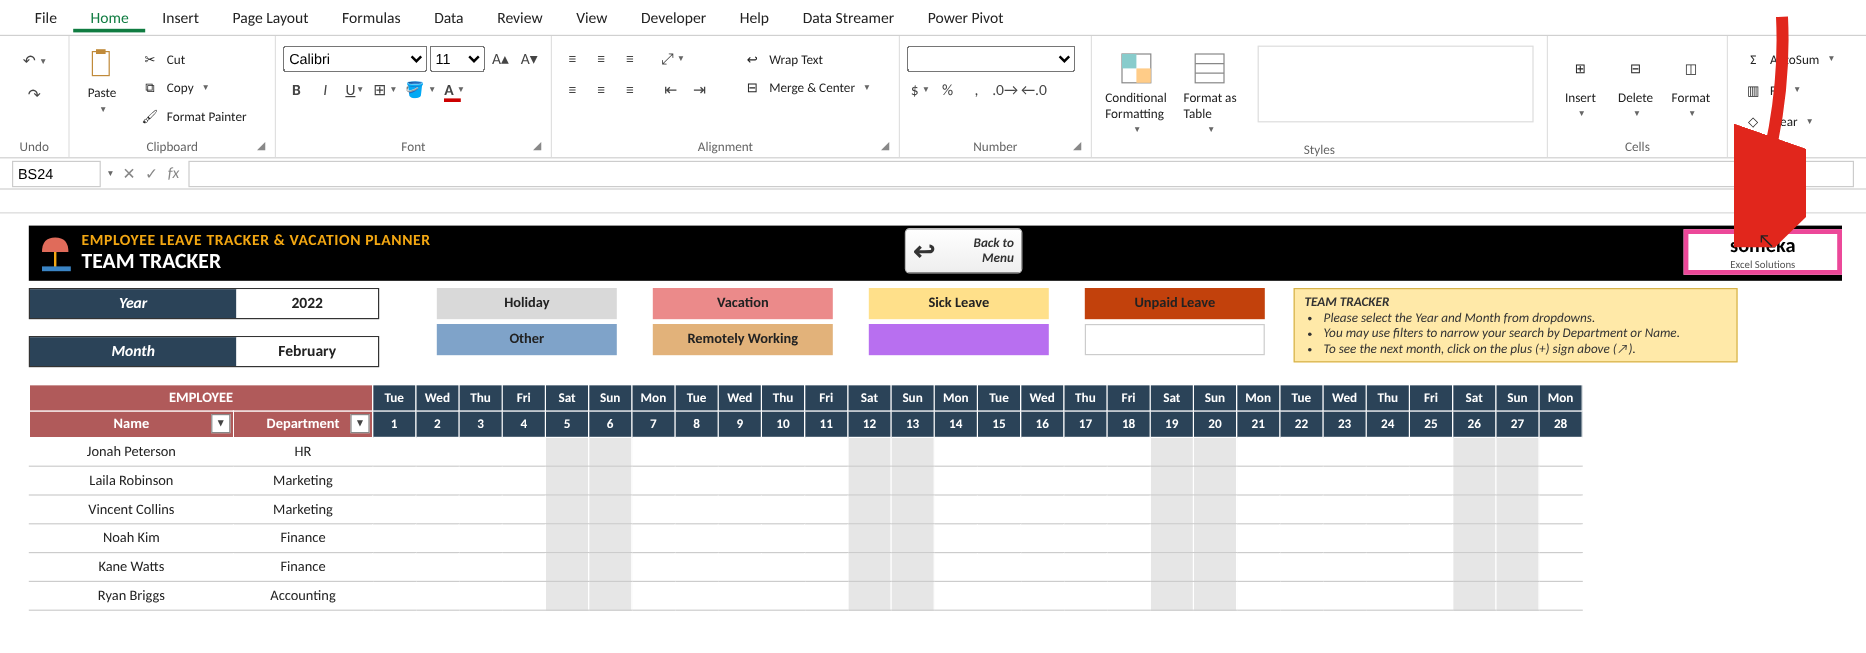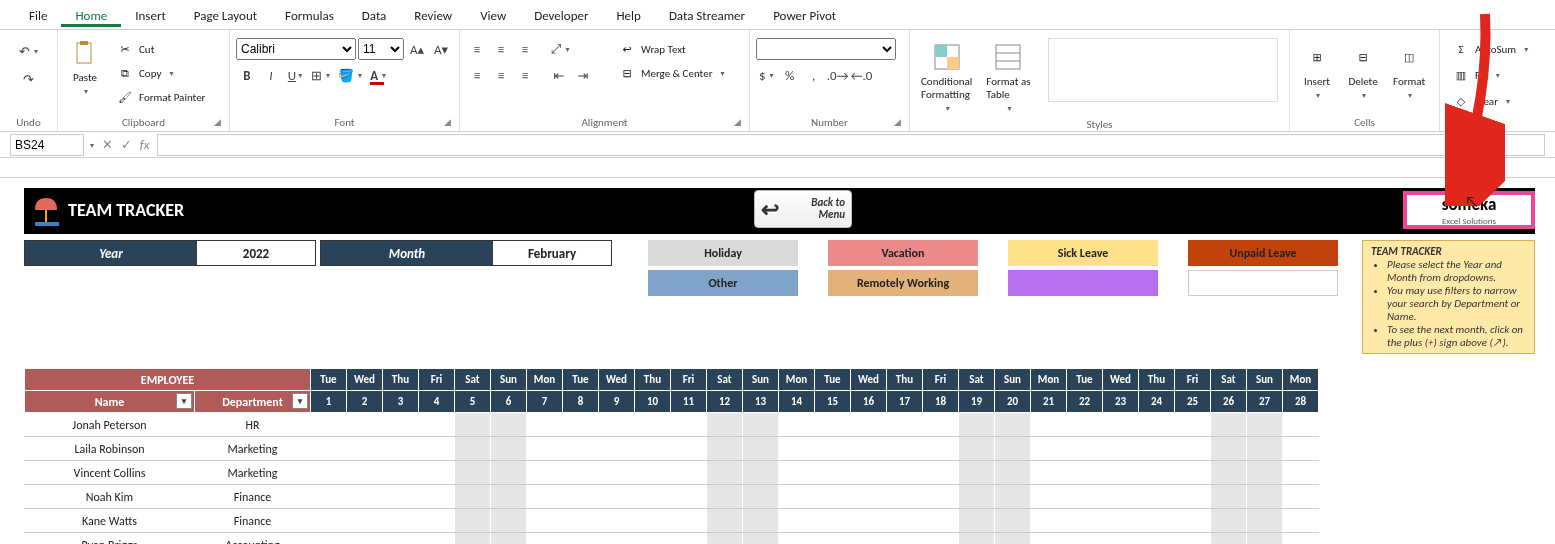--- a/index.html
+++ b/index.html
@@ -342,6 +342,7 @@
         </svg>
     </div>
     <div class="banner-titles">
+      <div class="banner-top">EMPLOYEE LEAVE TRACKER &amp; VACATION PLANNER</div>
       <div class="banner-sub">TEAM TRACKER</div>
     </div>
     <div class="back-menu">

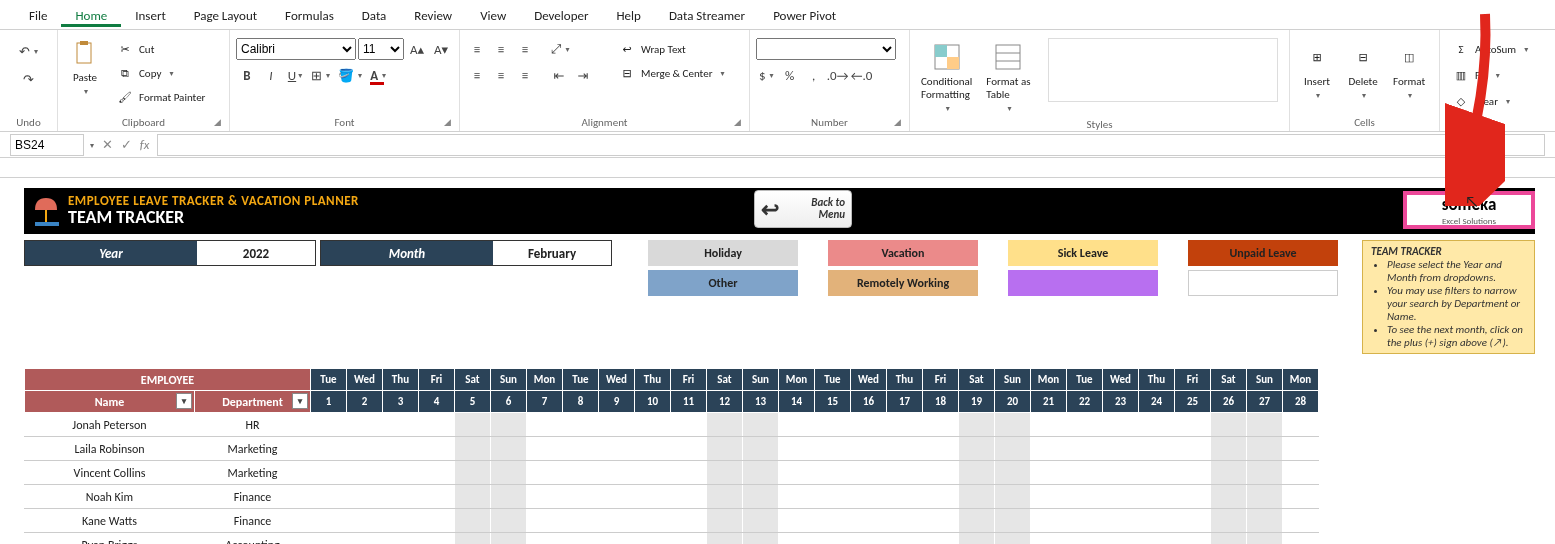--- a/index.html
+++ b/index.html
@@ -60,7 +60,7 @@
 
   
   .controls { display: flex; gap: 8px; margin: 0 20px 4px 24px; align-items: flex-start; }
-  .ym-col { display: flex; flex-direction: row; gap: 4px; }
+  .ym-col { display: flex; flex-direction: column; gap: 14px; }
   .ym { display: flex; width: 292px; height: 26px; border: 1px solid #333; }
   .ym-label { width: 172px; background: #2b4358; color: #fff; font-weight: bold; font-style: italic; display: flex; align-items: center; justify-content: center; }
   .ym-value { flex: 1; background: #fff; display: flex; align-items: center; justify-content: center; font-weight: bold; }

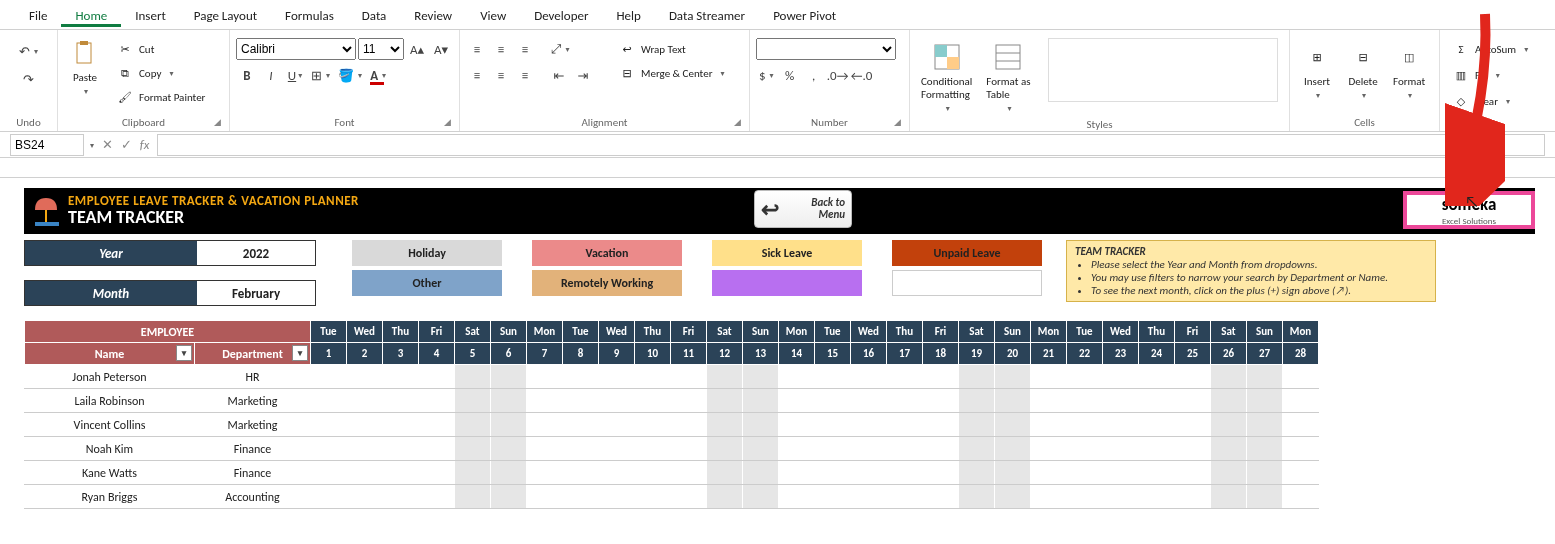--- a/index.html
+++ b/index.html
@@ -66,7 +66,7 @@
   .ym-value { flex: 1; background: #fff; display: flex; align-items: center; justify-content: center; font-weight: bold; }
 
   .legend-col { display: flex; flex-direction: column; gap: 4px; margin-left: 28px; }
-  .legend-row { display: flex; gap: 30px; }
+  .legend-row { display: flex; gap: 30px; margin-left: 12px; }
   .legend-chip { width: 150px; height: 26px; display: flex; align-items: center; justify-content: center; font-weight: bold; font-size: 12px; }
   .chip-holiday  { background: #d9d9d9; }
   .chip-vacation { background: #eb8a8a; }

